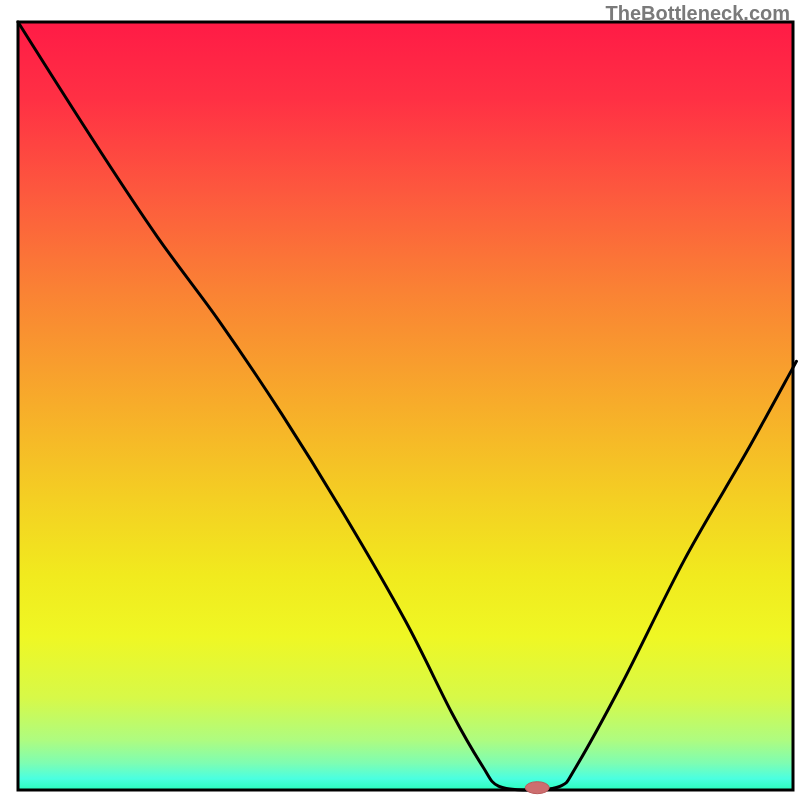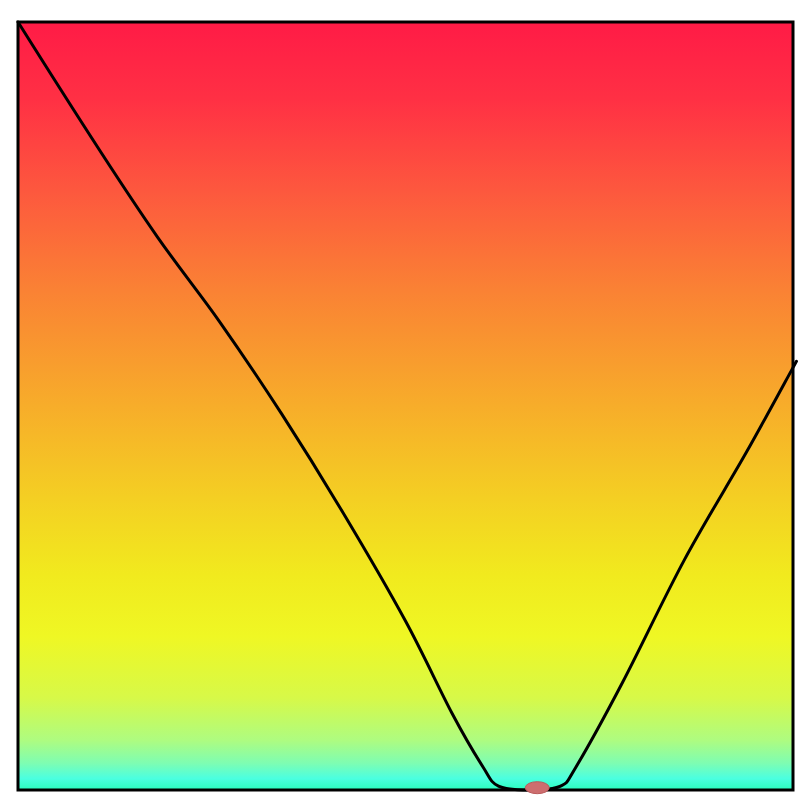--- a/index.html
+++ b/index.html
@@ -32,6 +32,7 @@
 <body>
 <div class="container">
 
+<div class="watermark">TheBottleneck.com</div>
 
 <svg id="chart-svg" width="800" height="800">
       <defs>

